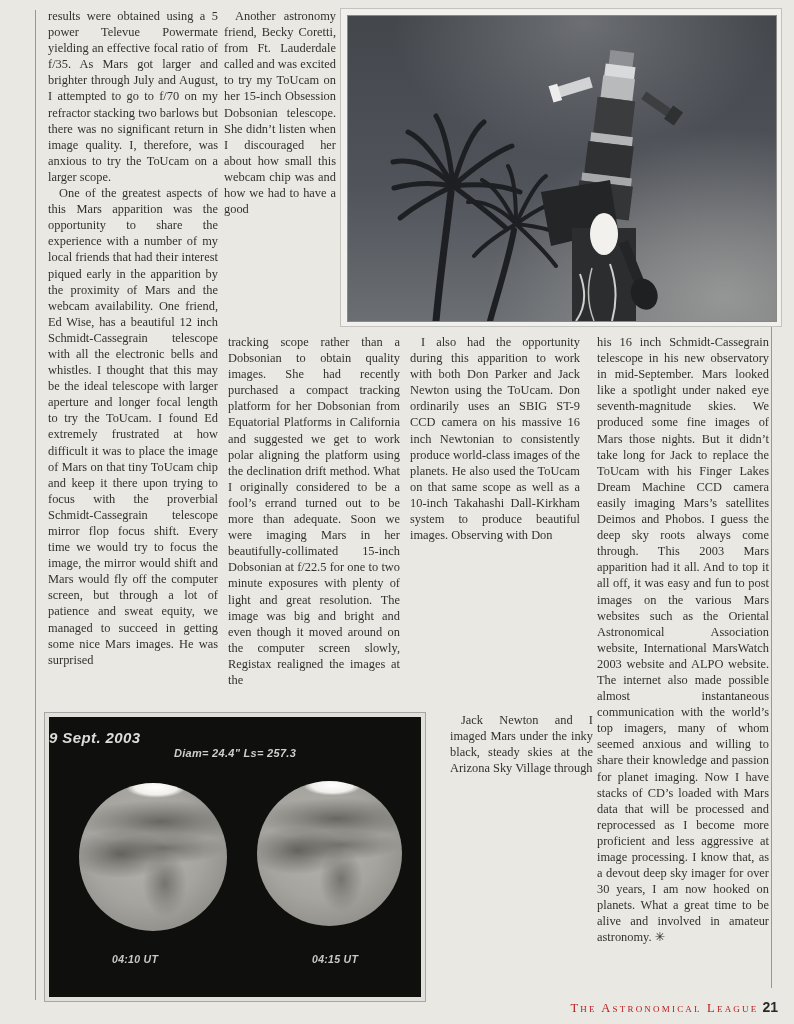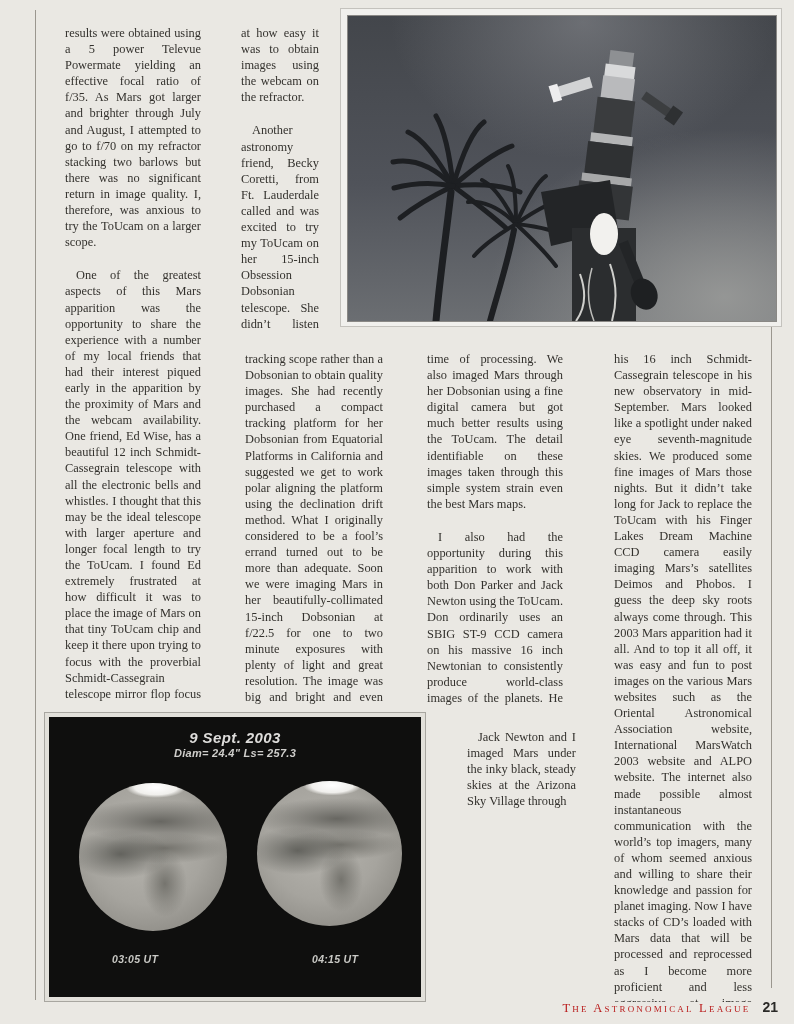--- a/index.html
+++ b/index.html
@@ -13,7 +13,7 @@
   .rule-right{left:771px;top:10px;height:978px;}
 
   .col{position:absolute;overflow:hidden;}
-  .col p{margin:17px;text-align:justify;font-size:12.4px;line-height:16.1px;}
+  .col p{margin:0;text-align:justify;font-size:12.4px;line-height:16.1px;}
   .col p.ind{text-indent:11px;}
 
   .col1{left:48px;top:8px;width:170px;height:696px;}

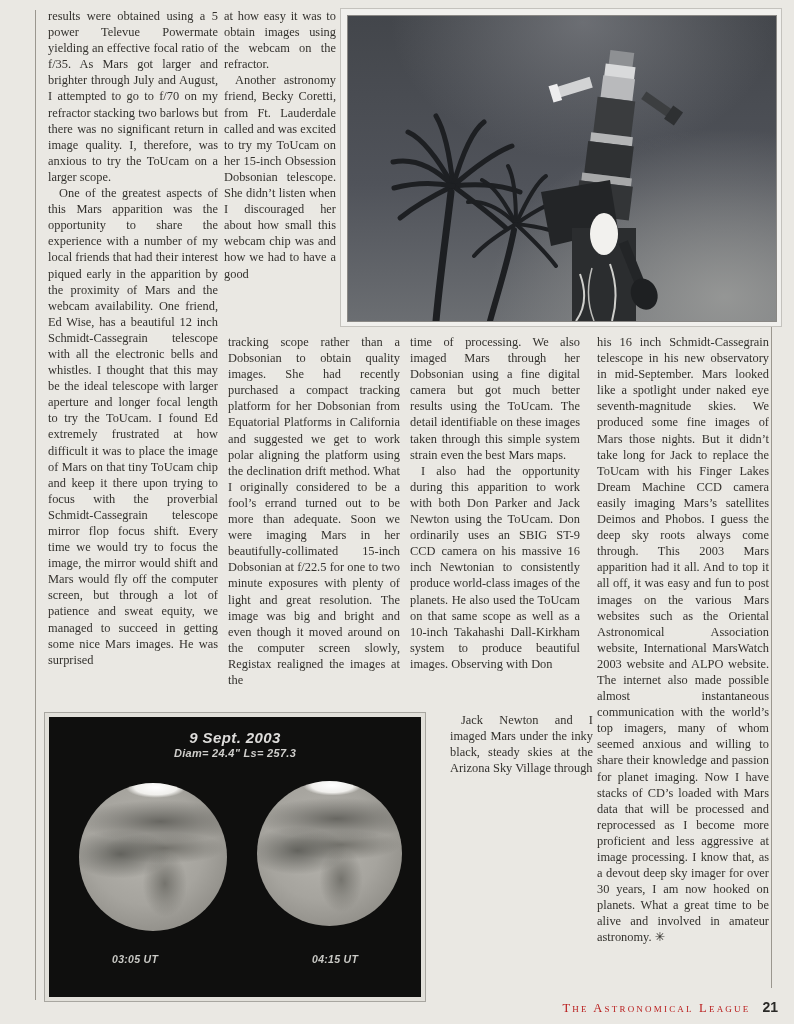--- a/index.html
+++ b/index.html
@@ -91,7 +91,6 @@
   </div>
 
   <div class="col col2-top">
-    <p>at how easy it was to obtain images using the webcam on the refractor.</p>
     <p class="ind">Another astronomy friend, Becky Coretti, from Ft. Lauderdale called and was excited to try my ToUcam on her 15-inch Obsession Dobsonian telescope. She didn’t listen when I discouraged her about how small this webcam chip was and how we had to have a good</p>
   </div>
 

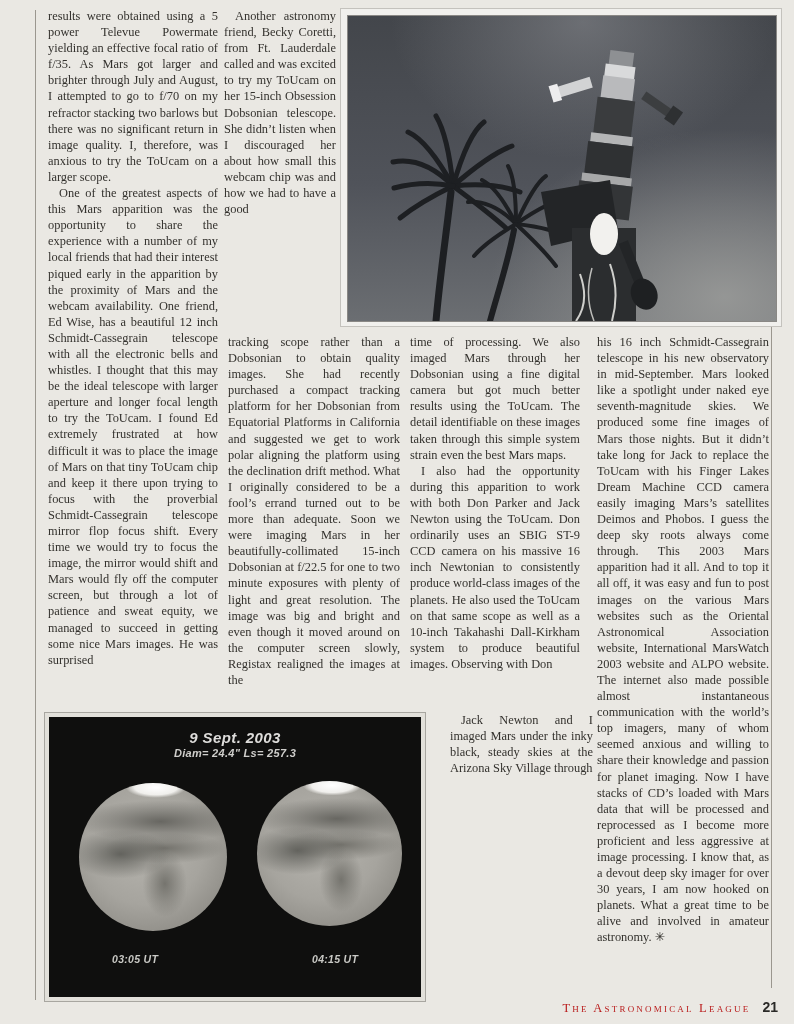--- a/index.html
+++ b/index.html
@@ -99,7 +99,6 @@
   </div>
 
   <div class="col col3-top">
-    <p>time of processing. We also imaged Mars through her Dobsonian using a fine digital camera but got much better results using the ToUcam. The detail identifiable on these images taken through this simple system strain even the best Mars maps.</p>
     <p class="ind">I also had the opportunity during this apparition to work with both Don Parker and Jack Newton using the ToUcam. Don ordinarily uses an SBIG ST-9 CCD camera on his massive 16 inch Newtonian to consistently produce world-class images of the planets. He also used the ToUcam on that same scope as well as a 10-inch Takahashi Dall-Kirkham system to produce beautiful images. Observing with Don</p>
   </div>
 

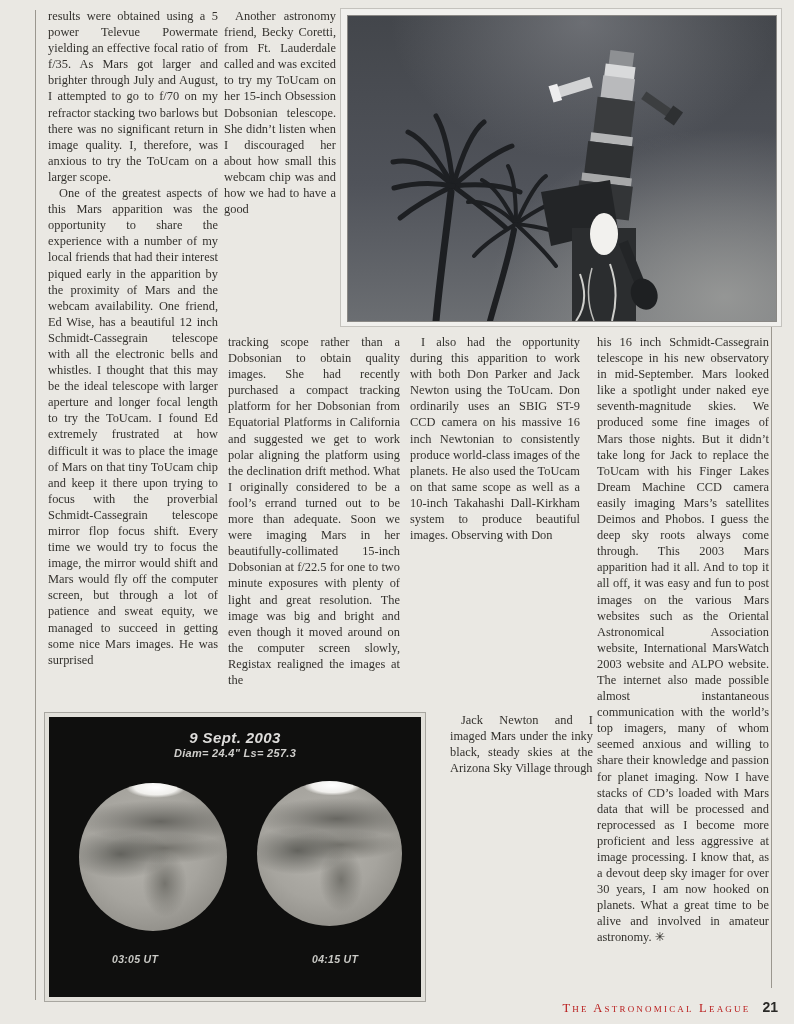--- a/index.html
+++ b/index.html
@@ -39,7 +39,7 @@
     font-family:"Liberation Sans","DejaVu Sans",sans-serif;
   }
   .mars-title{
-    margin-top:12px;text-align:center;color:#dedddb;
+    margin-top:12px;color:#dedddb;
     font-size:15px;font-weight:bold;font-style:italic;letter-spacing:.4px;
   }
   .mars-sub{

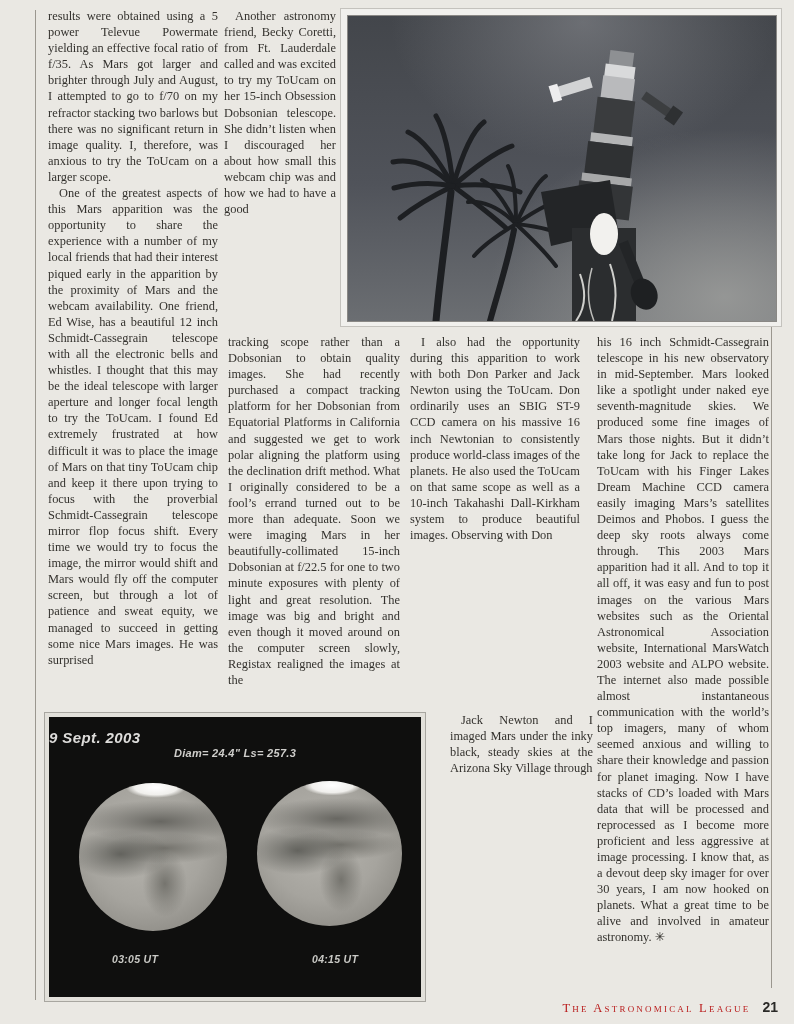--- a/index.html
+++ b/index.html
@@ -196,7 +196,7 @@
     <div class="mars-sub">Diam= 24.4"  Ls= 257.3</div>
     <div class="mars-disk mars-left"></div>
     <div class="mars-disk mars-right"></div>
-    <div class="mars-label mars-label-left">03:05 UT</div>
+    <div class="mars-label mars-label-left">04:10 UT</div>
     <div class="mars-label mars-label-right">04:15 UT</div>
   </figure>
 

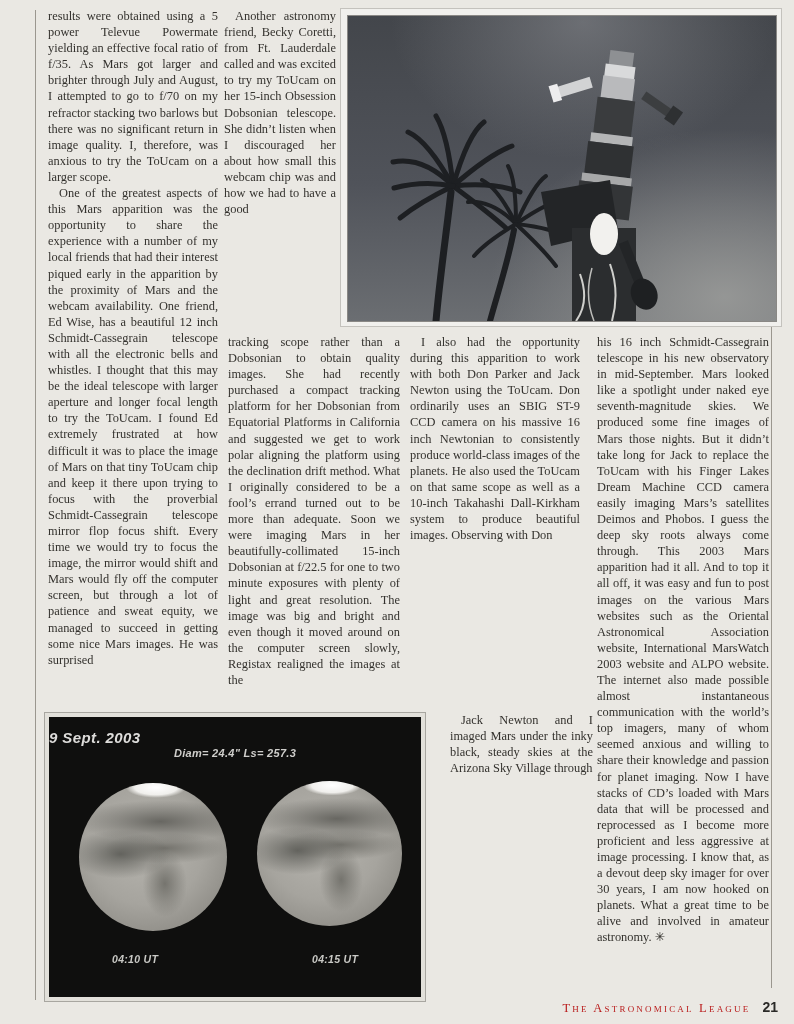--- a/index.html
+++ b/index.html
@@ -74,7 +74,7 @@
   }
   .footer .pagenum{
     font-family:"Liberation Sans","DejaVu Sans",sans-serif;
-    font-weight:bold;font-size:14px;color:#2a2927;margin-left:8px;
+    font-weight:bold;font-size:14px;color:#2a2927;margin-left:0;
   }
 </style>
 </head>

